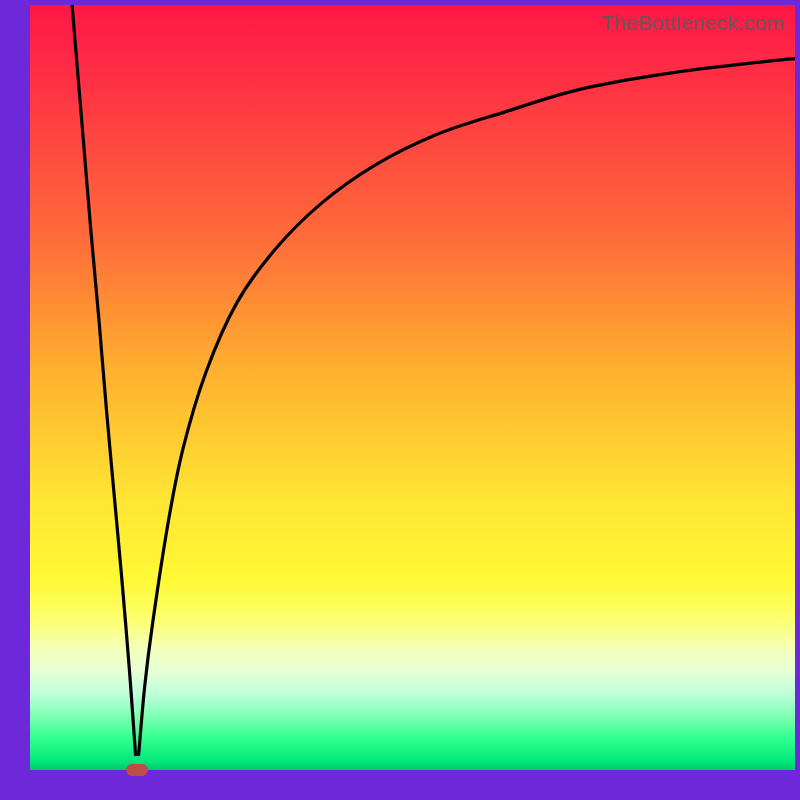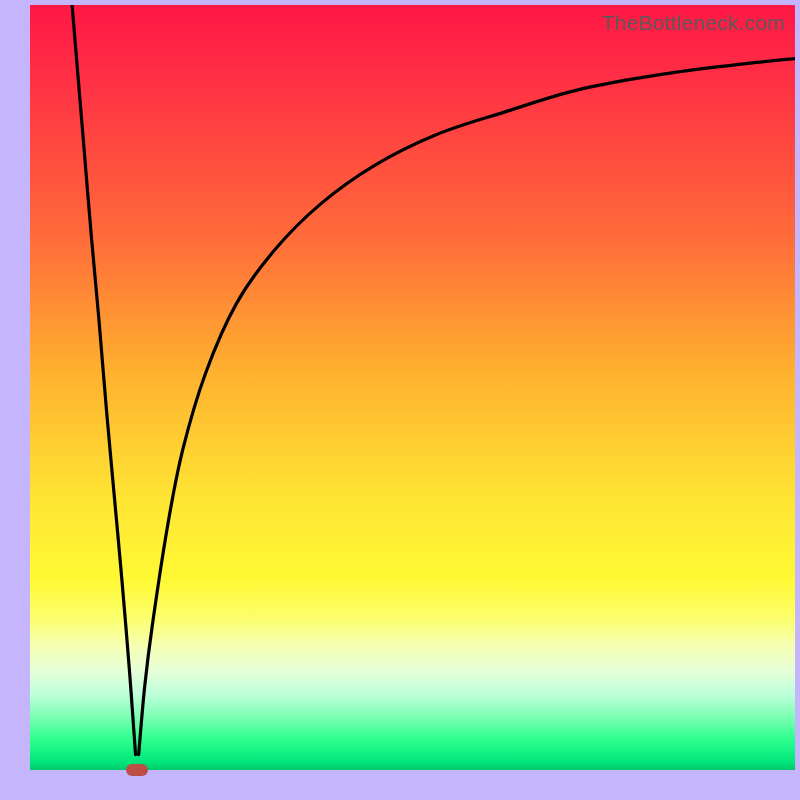--- a/index.html
+++ b/index.html
@@ -16,7 +16,7 @@
     left: 0; top: 0;
     width: 800px;
     height: 800px;
-    background: #c4b5fd;
+    background: #6d28d9;
   }
   .plot {
     position: absolute;

